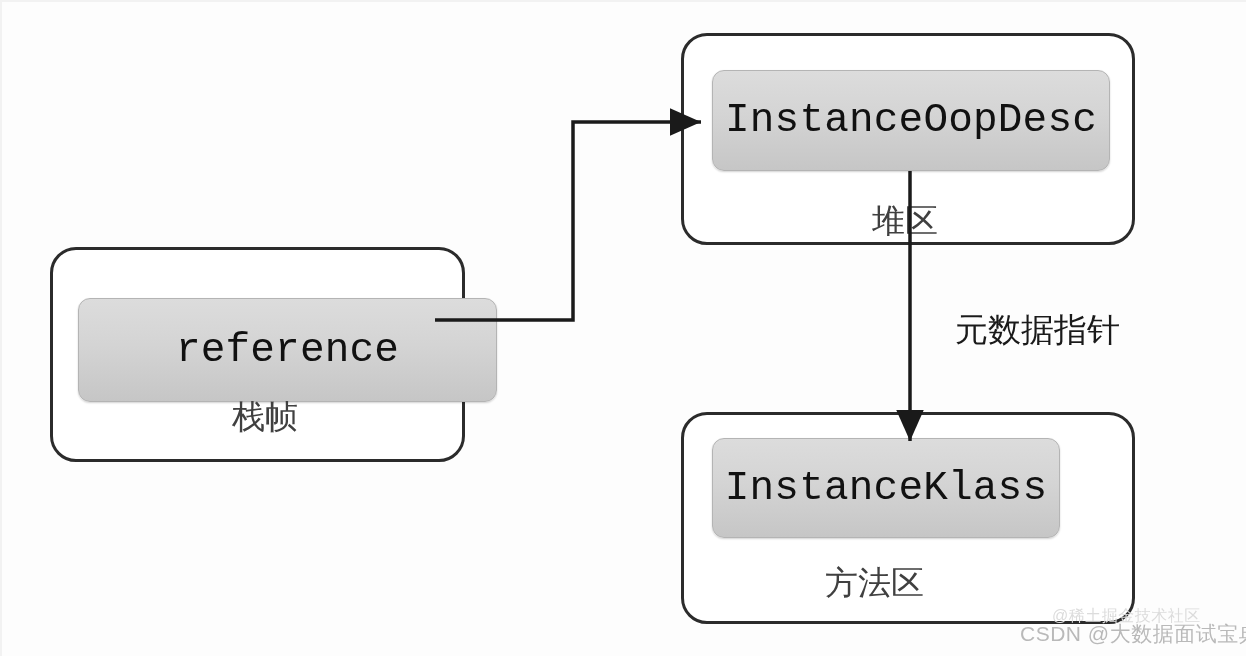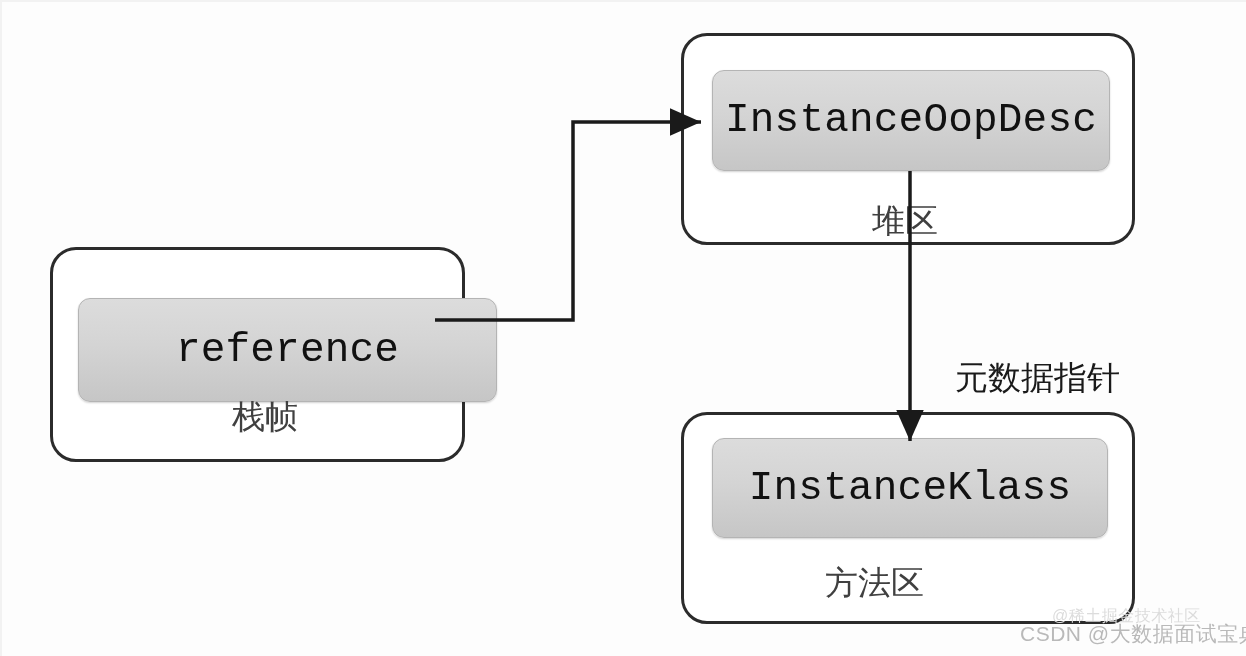--- a/index.html
+++ b/index.html
@@ -148,7 +148,7 @@
     <path d="M910,171 L910,441" fill="none" stroke="#1a1a1a" stroke-width="3.5" marker-end="url(#arrowhead)"></path>
   </svg>
 
-  <div class="edge-label" style="left:955px; top:313px;margin-top:48px;">元数据指针</div>
+  <div class="edge-label" style="left:955px; top:313px;">元数据指针</div>
 
   <div class="watermark" id="watermark-juejin">@稀土掘金技术社区</div>
   <div class="watermark" id="watermark-csdn">CSDN @大数据面试宝典</div>

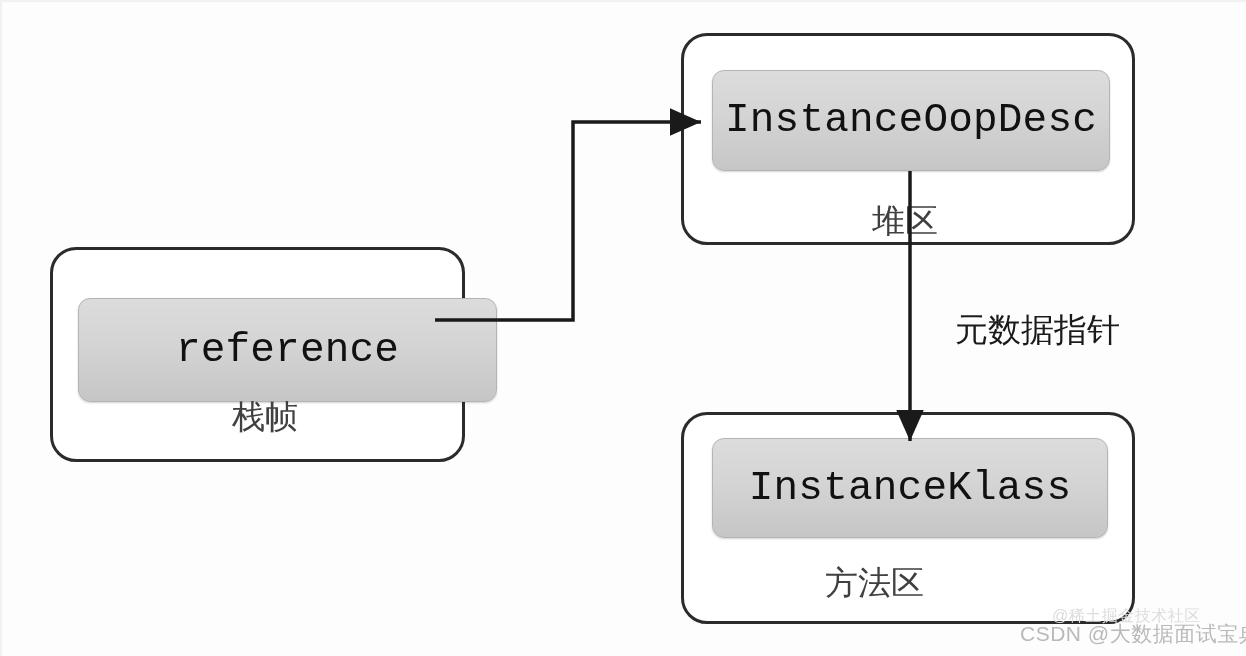--- a/index.html
+++ b/index.html
@@ -130,7 +130,7 @@
 
   <div class="region" id="region-method-area" style="left:681px; top:412px; width:454px; height:212px;"></div>
 
-  <div class="node" style="left:712px; top:438px; width:396px; height:100px;">
+  <div class="node" style="left:712px; top:438px; width:348px; height:100px;">
     <span class="node-label">InstanceKlass</span>
   </div>
 

